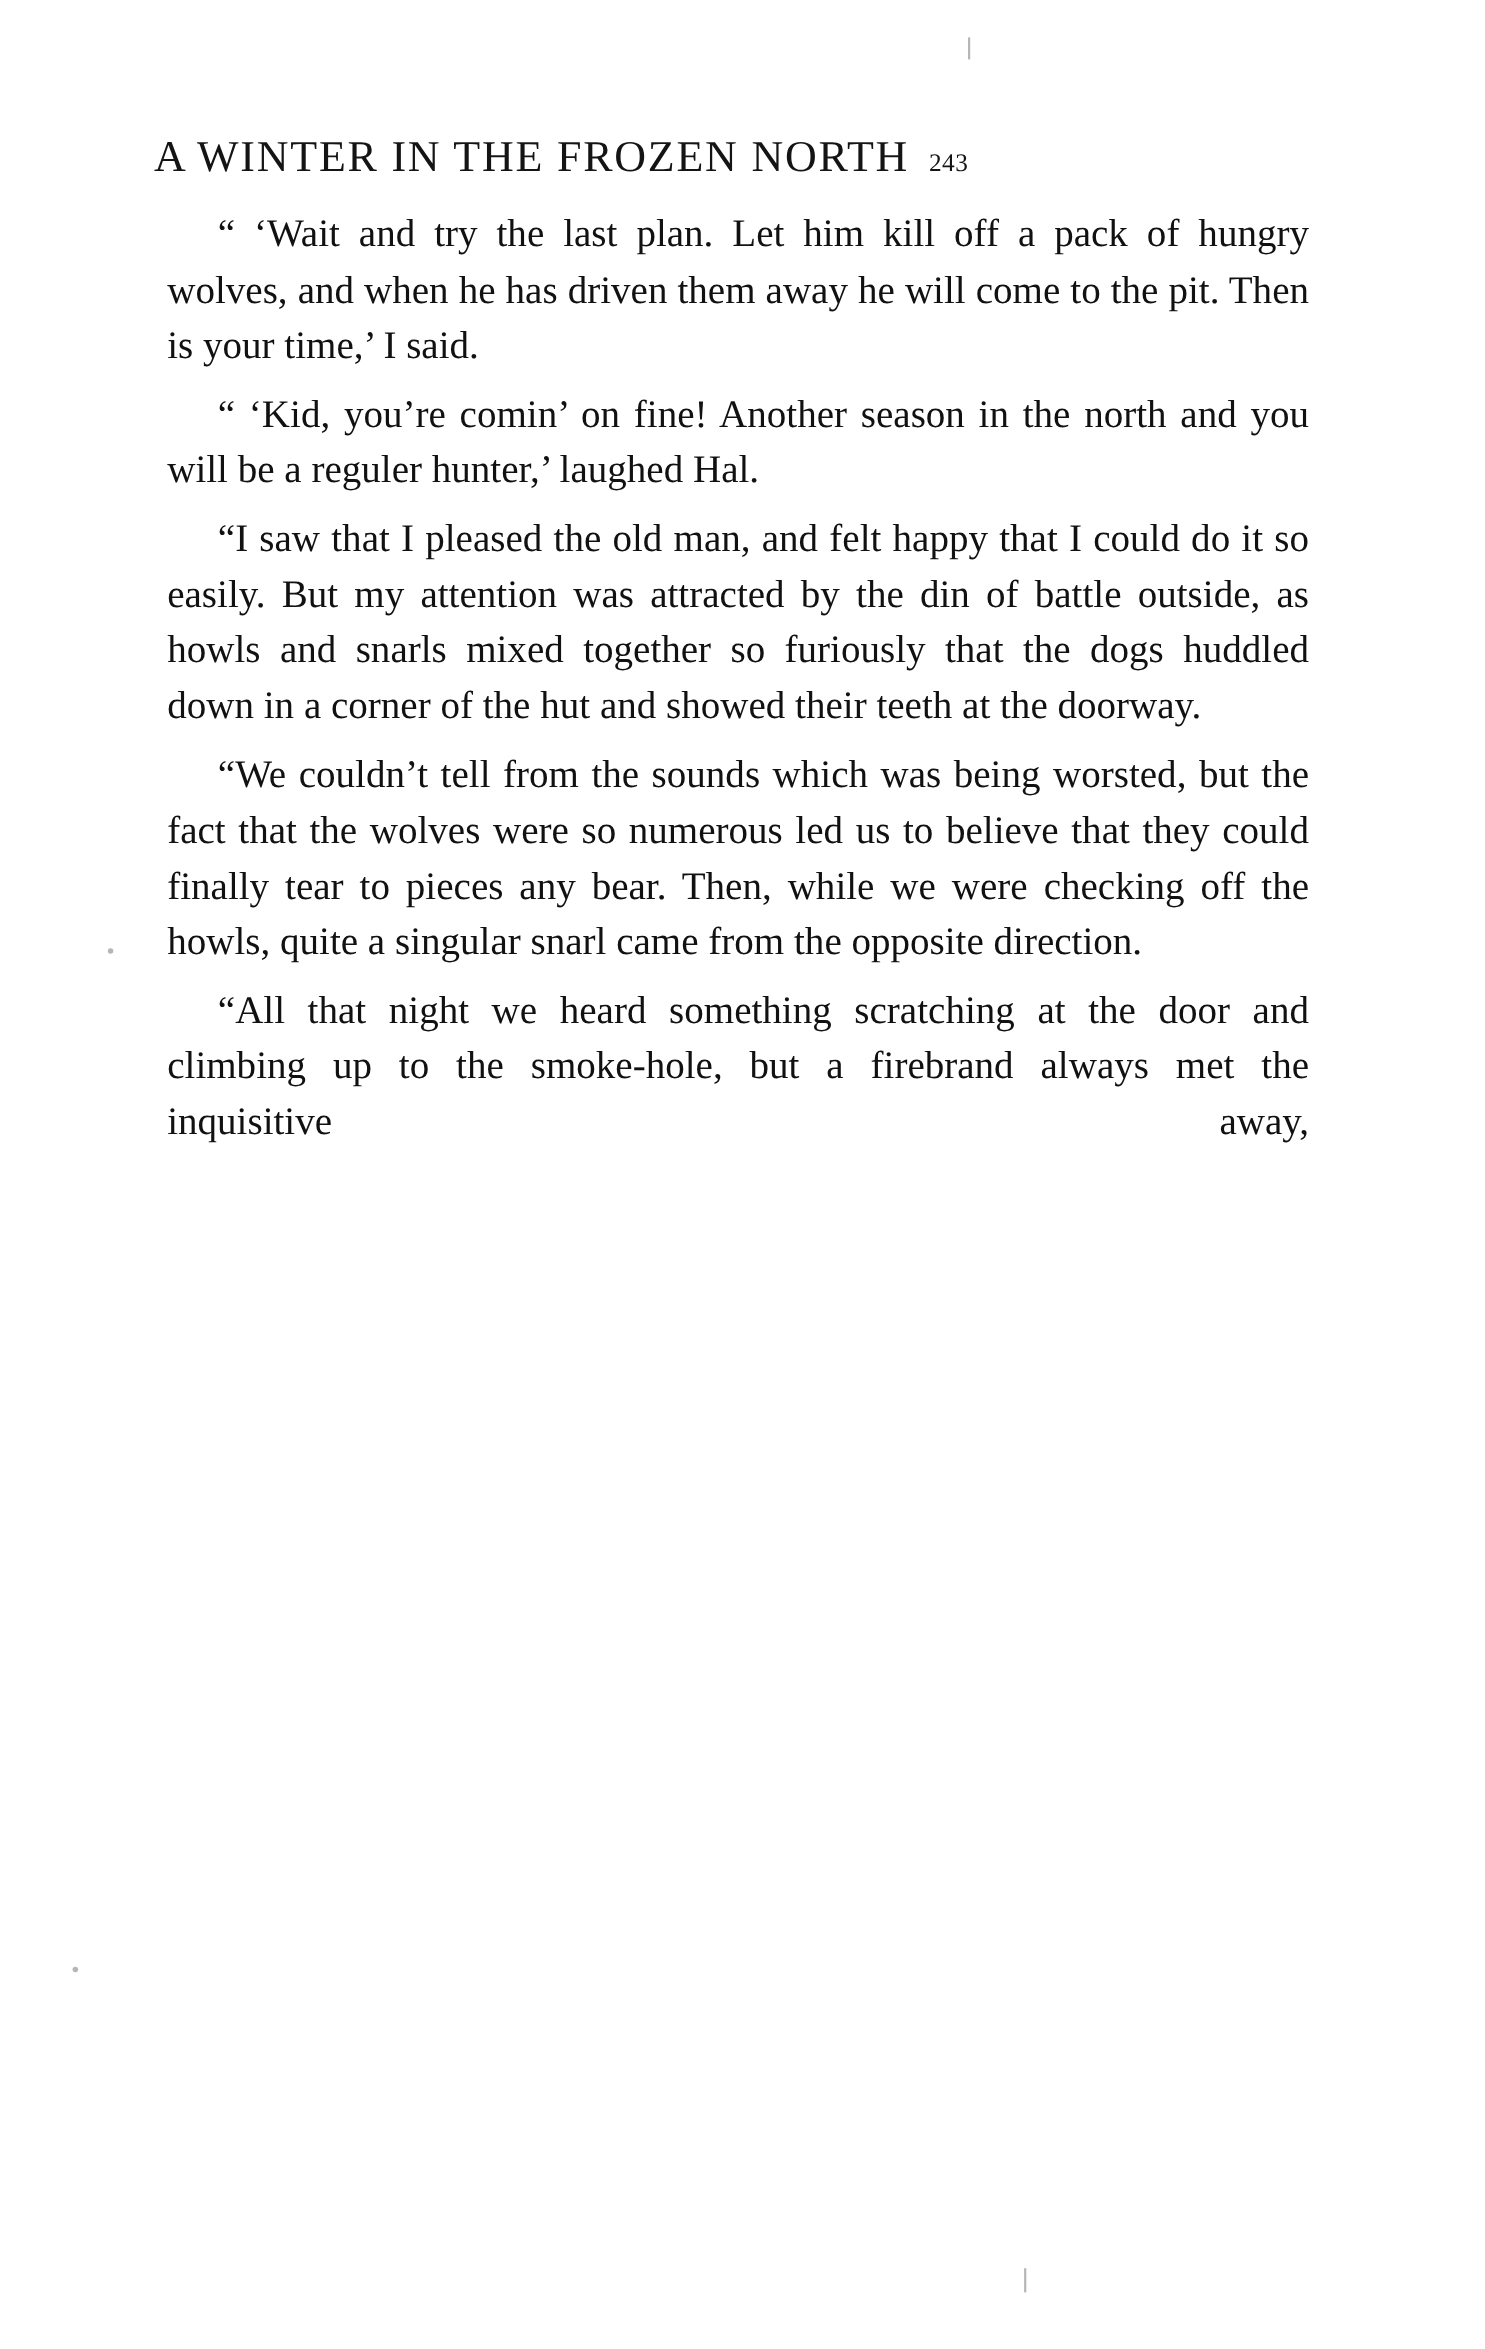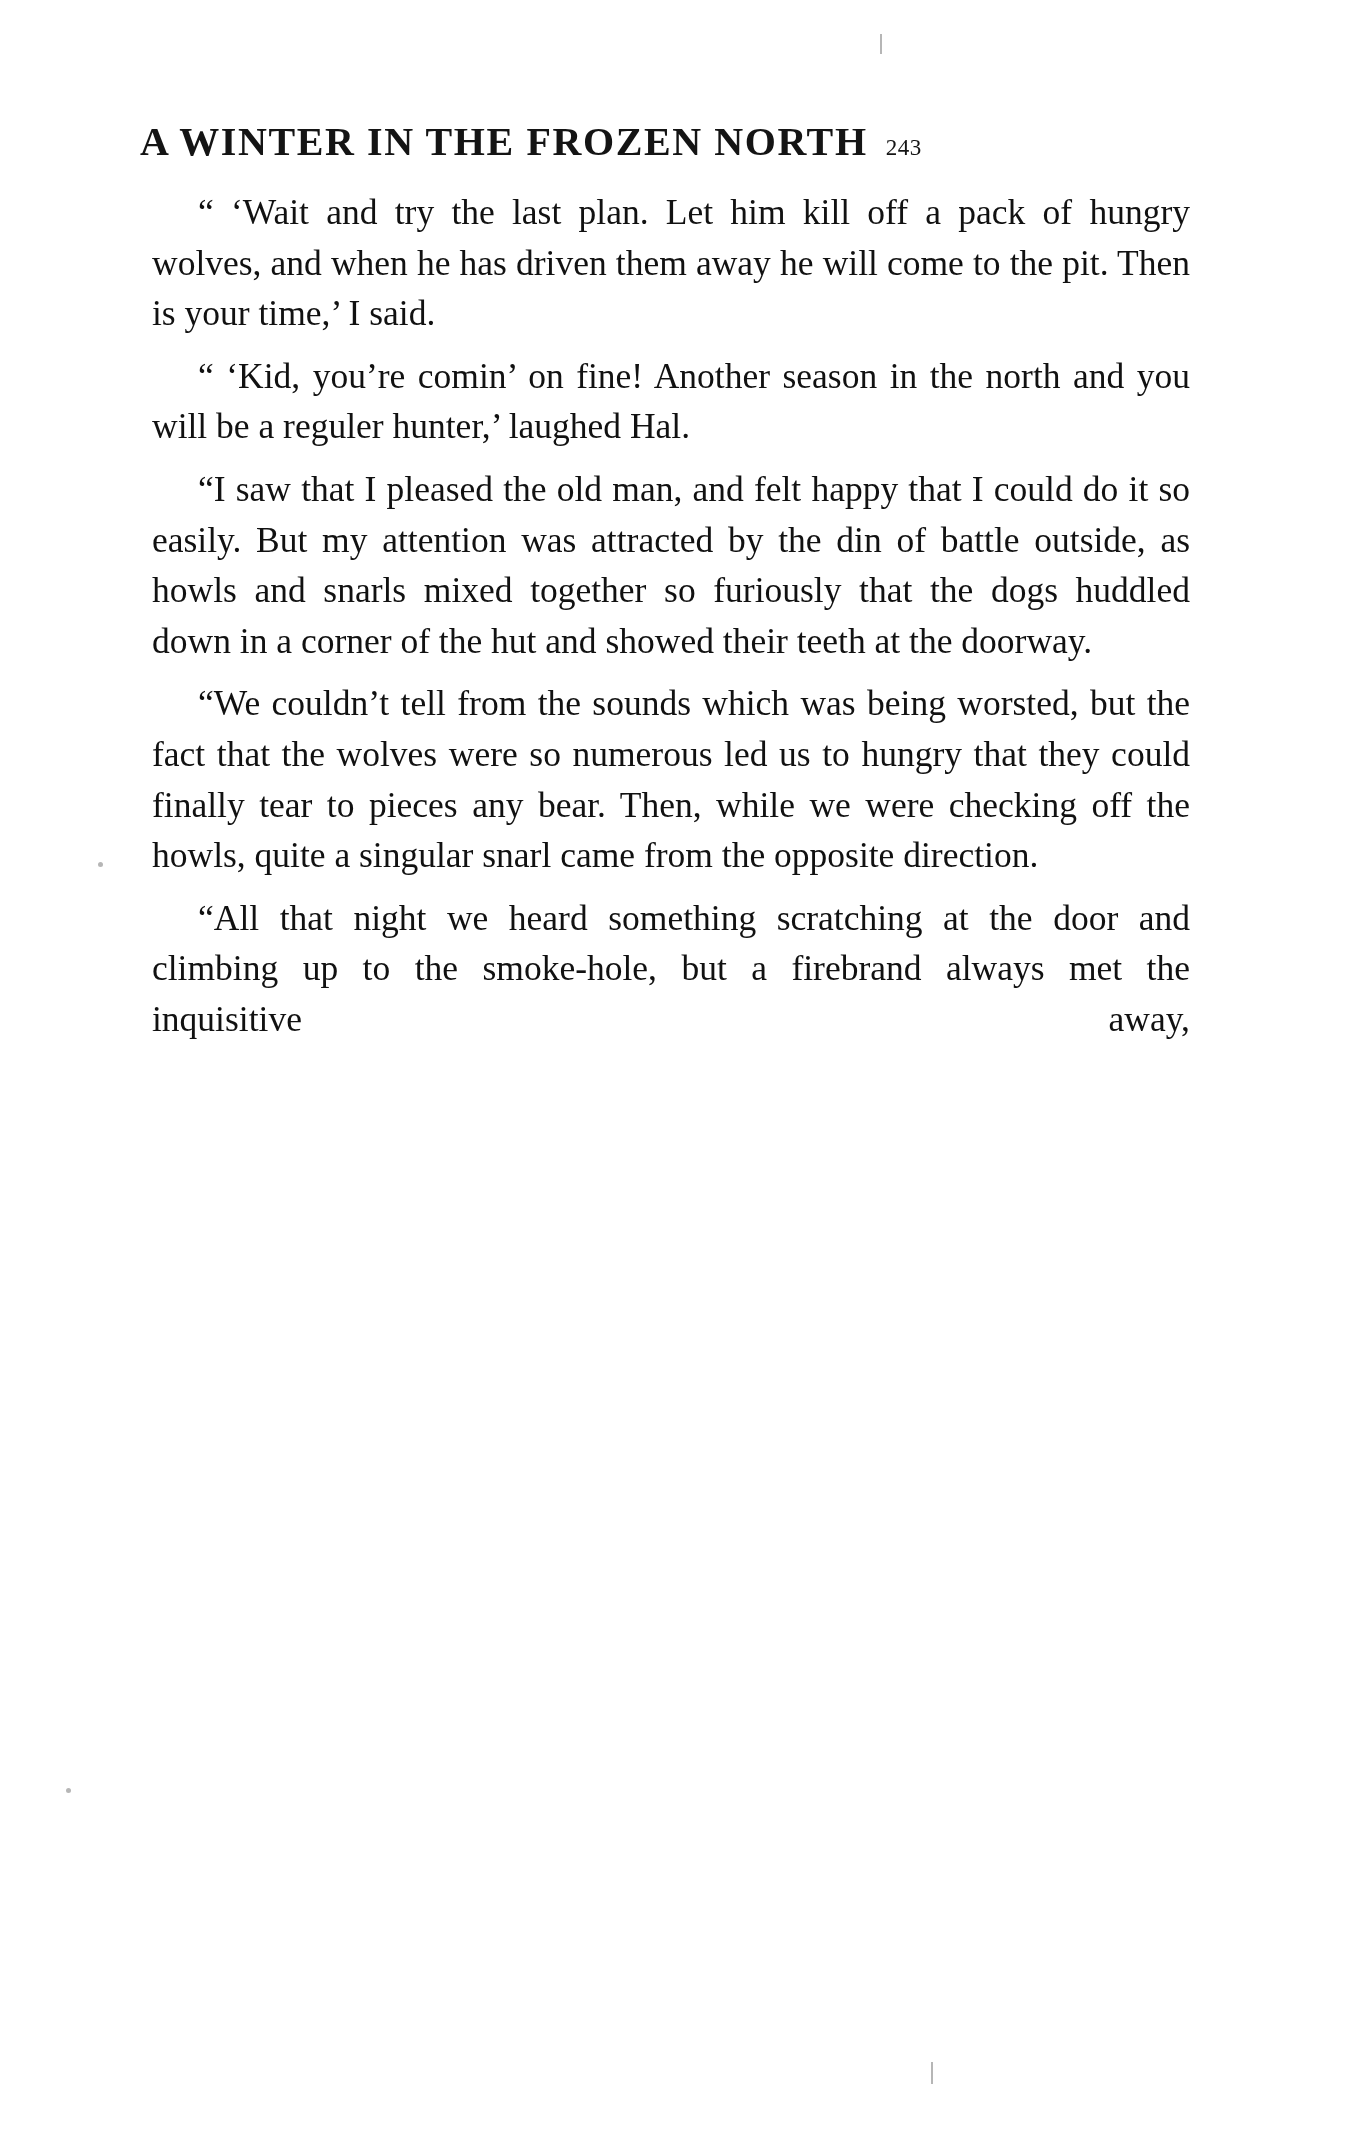--- a/index.html
+++ b/index.html
@@ -40,7 +40,7 @@
   .running-head .head-title {
     font-size: 40px;
     letter-spacing: 1.6px;
-    font-weight: bold;
+    font-weight: normal;
     font-variant: normal;
     text-transform: uppercase;
     color: #141414;

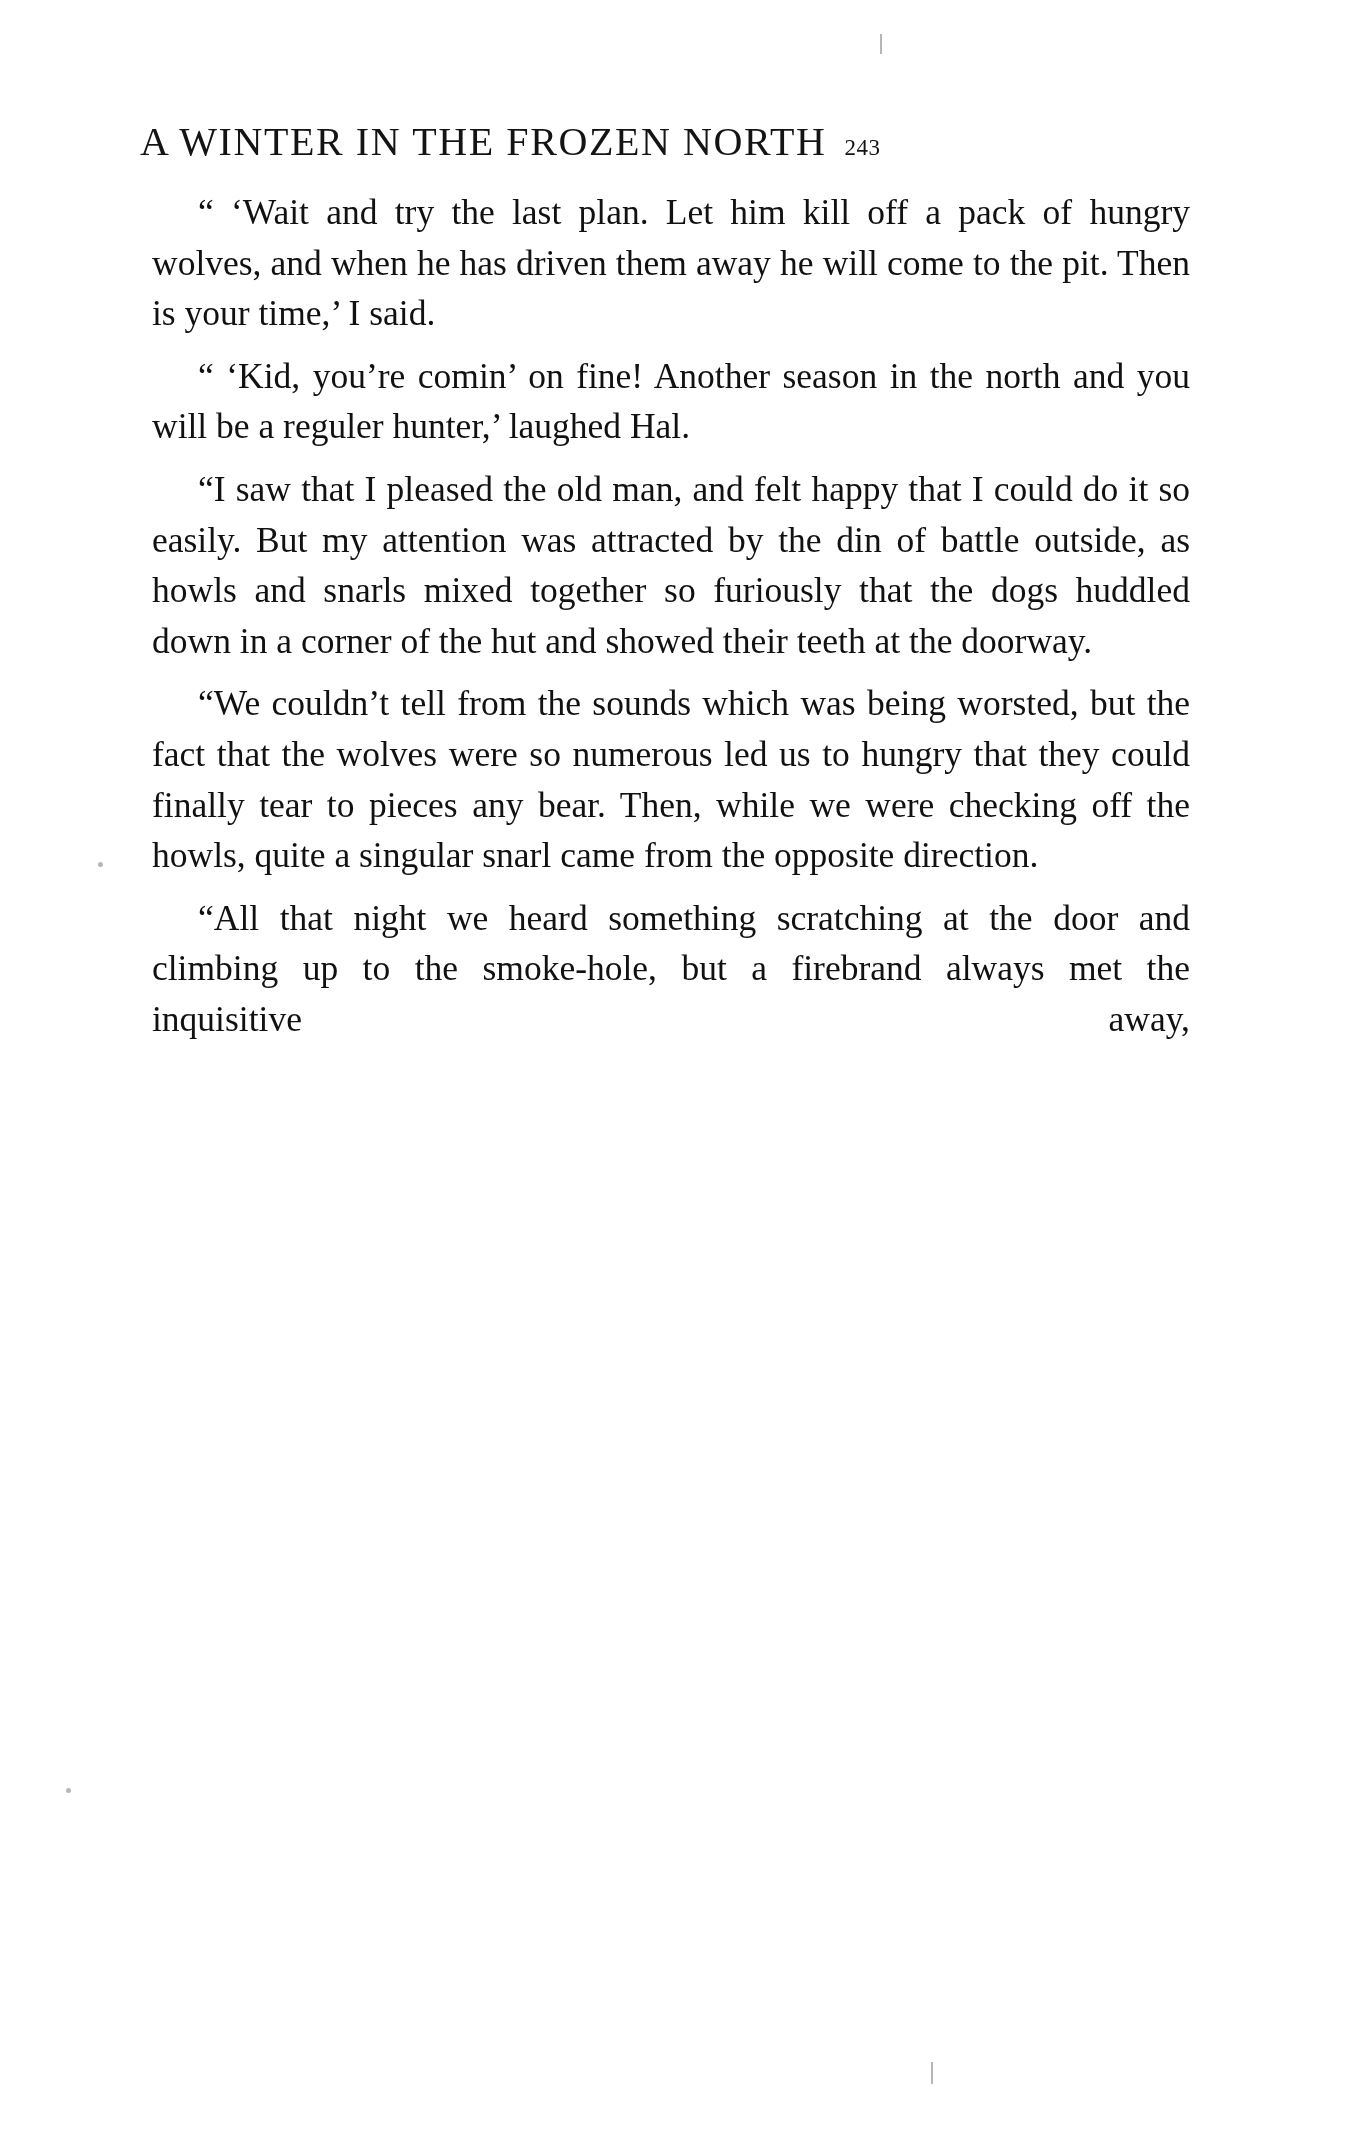--- a/index.html
+++ b/index.html
@@ -107,7 +107,7 @@
       <p>“ ‘Wait and try the last plan.  Let him kill off a pack of hungry wolves, and when he has driven them away he will come to the pit.  Then is your time,’ I said.</p>
       <p>“ ‘Kid, you’re comin’ on fine!  Another season in the north and you will be a reguler hunter,’ laughed Hal.</p>
       <p>“I saw that I pleased the old man, and felt happy that I could do it so easily.  But my attention was attracted by the din of battle outside, as howls and snarls mixed together so furiously that the dogs huddled down in a corner of the hut and showed their teeth at the doorway.</p>
-      <p>“We couldn’t tell from the sounds which was being worsted, but the fact that the wolves were so numerous led us to hungry that they could finally tear to pieces any bear.  Then, while we were checking off the howls, quite a singular snarl came from the opposite direction.</p>
+      <p>“We couldn’t tell from the sounds which was being worsted, but the fact that the wolves were so numerous led us to believe that they could finally tear to pieces any bear.  Then, while we were checking off the howls, quite a singular snarl came from the opposite direction.</p>
       <p>“All that night we heard something scratching at the door and climbing up to the smoke-hole, but a firebrand always met the inquisitive away,</p>
     </div>
 

